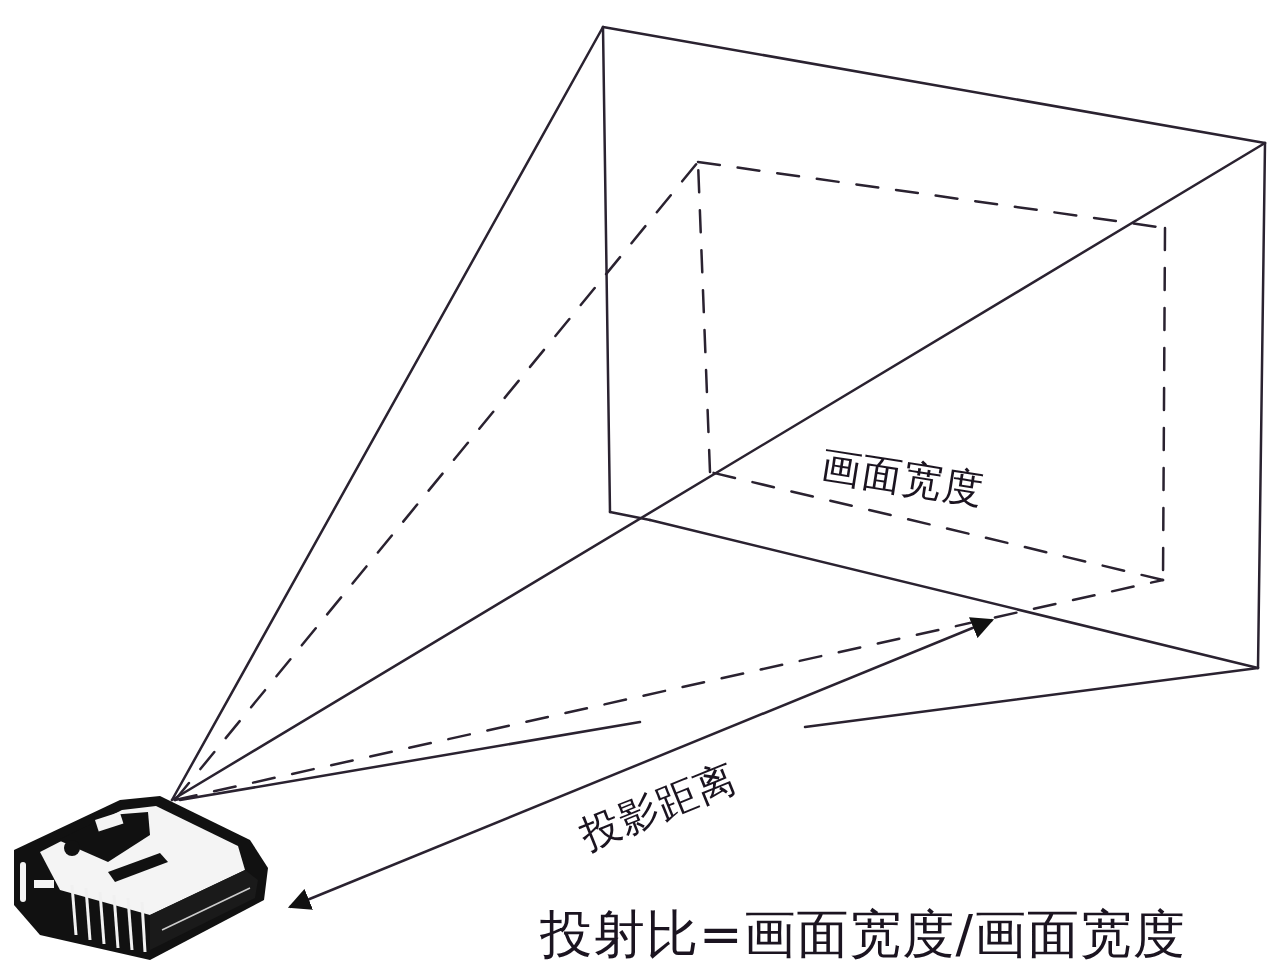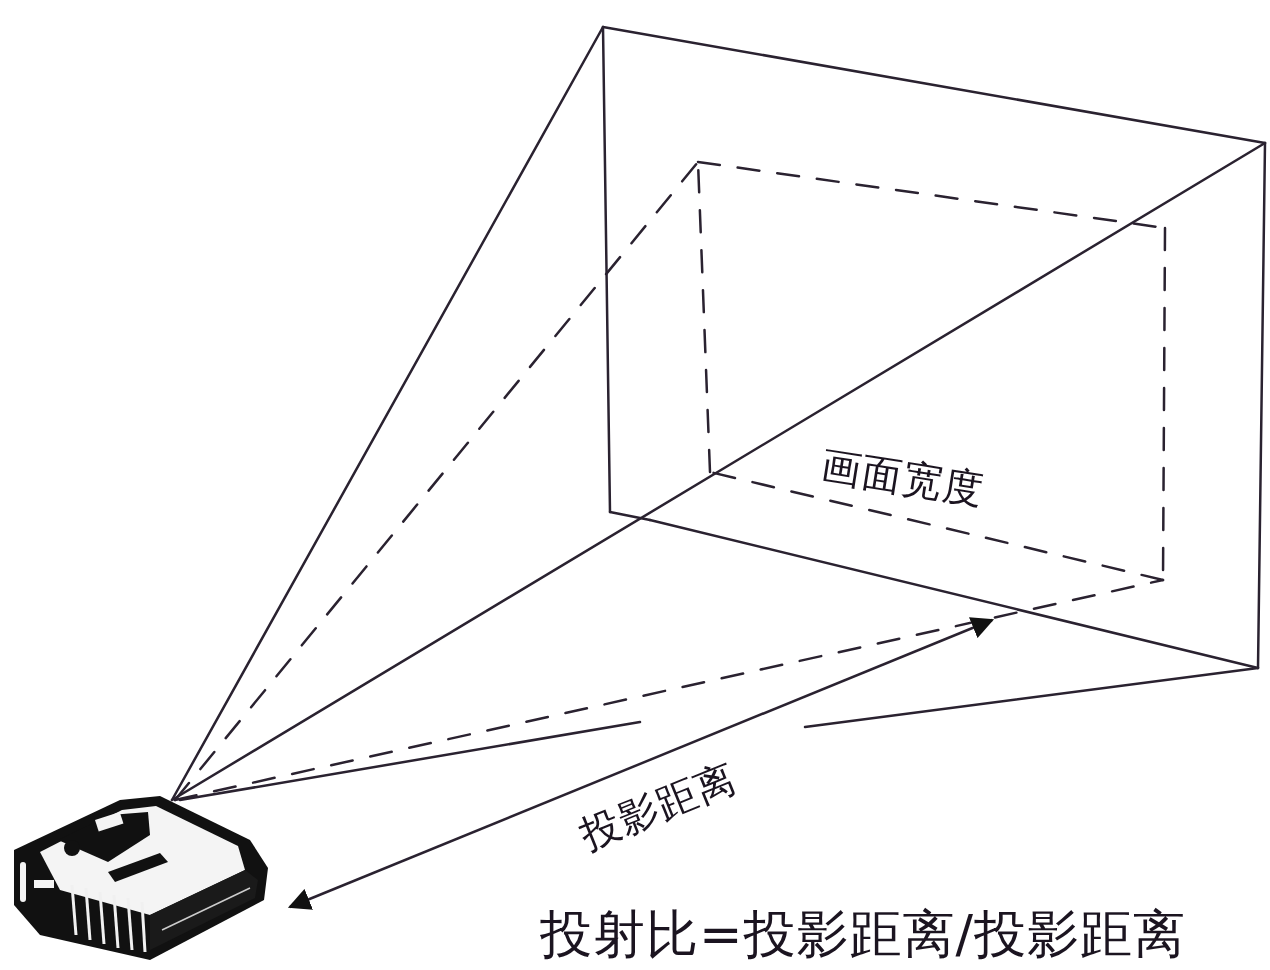--- a/index.html
+++ b/index.html
@@ -75,6 +75,6 @@
 
 <div class="label lbl-width">画面宽度</div>
 <div class="label lbl-dist">投影距离</div>
-<div class="label lbl-formula">投射比=投影距离/投影距离</div>
+<div class="label lbl-formula">投射比=画面宽度/画面宽度</div>
 
 </body></html>

